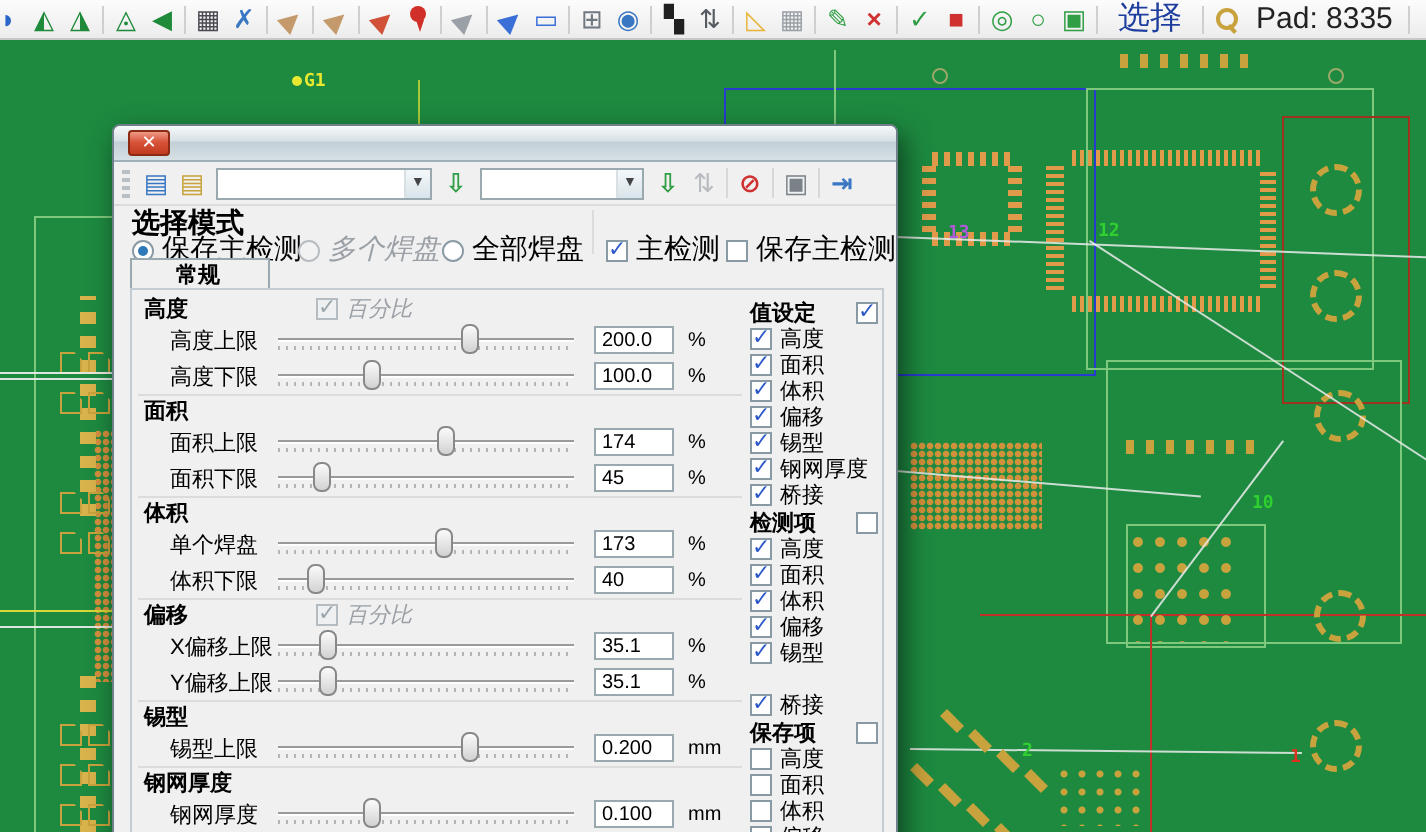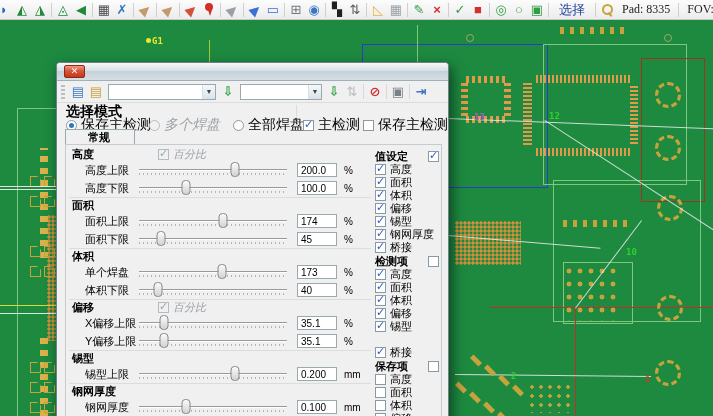--- a/index.html
+++ b/index.html
@@ -14,7 +14,7 @@
     font-size:13px;line-height:16px;flex:0 0 auto;}
   .tbi.bold{font-weight:bold;}
   .tbsep{width:1px;height:14px;background:#cfcfcf;margin:0 2px;flex:0 0 auto;}
-  .tblabel{font-size:13px;padding:0 8px;flex:0 0 auto;}
+  .tblabel{font-size:16px;padding:0 8px;flex:0 0 auto;}
   .tbstatus{font-size:12px;color:#222;padding:0 6px;flex:0 0 auto;font-family:Liberation Serif, serif;}
   .rot45{transform:rotate(-42deg);}
   .magwrap{position:relative;}

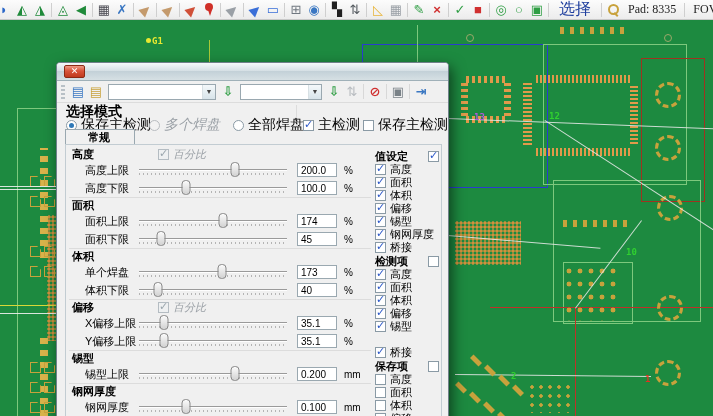--- a/index.html
+++ b/index.html
@@ -15,7 +15,7 @@
   .tbi.bold{font-weight:bold;}
   .tbsep{width:1px;height:14px;background:#cfcfcf;margin:0 2px;flex:0 0 auto;}
   .tblabel{font-size:16px;padding:0 8px;flex:0 0 auto;}
-  .tbstatus{font-size:12px;color:#222;padding:0 6px;flex:0 0 auto;font-family:Liberation Serif, serif;}
+  .tbstatus{font-size:15px;color:#222;padding:0 6px;flex:0 0 auto;}
   .rot45{transform:rotate(-42deg);}
   .magwrap{position:relative;}
   .magwrap::before{content:"";position:absolute;left:4px;top:3px;width:7px;height:7px;

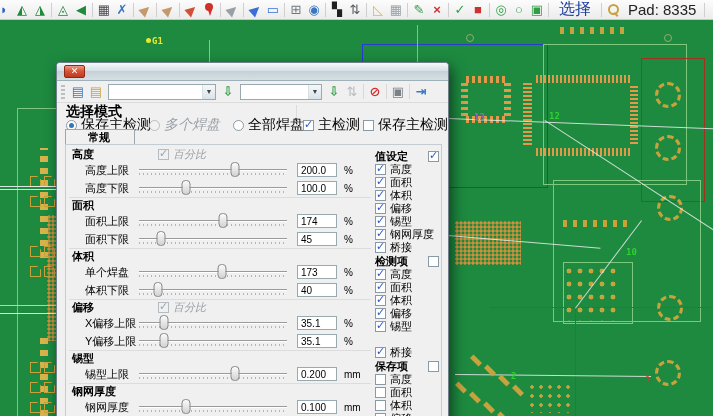--- a/index.html
+++ b/index.html
@@ -315,7 +315,7 @@
           <span class="radio disabled"></span>
           <span class="dis-text">多个焊盘</span>
         </span>
-        <span class="opt" style="left: 176px;">
+        <span class="opt" style="left: 164px;">
           <span class="radio"></span>
           <span>全部焊盘</span>
         </span>

